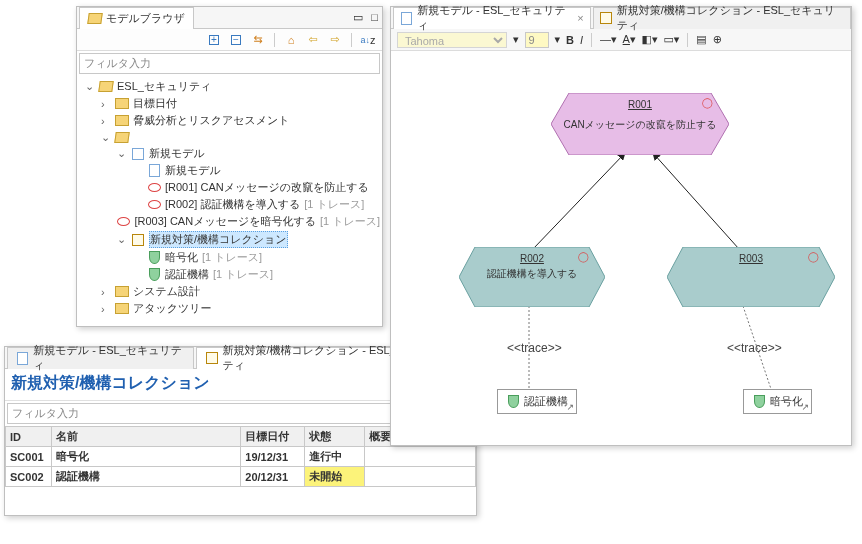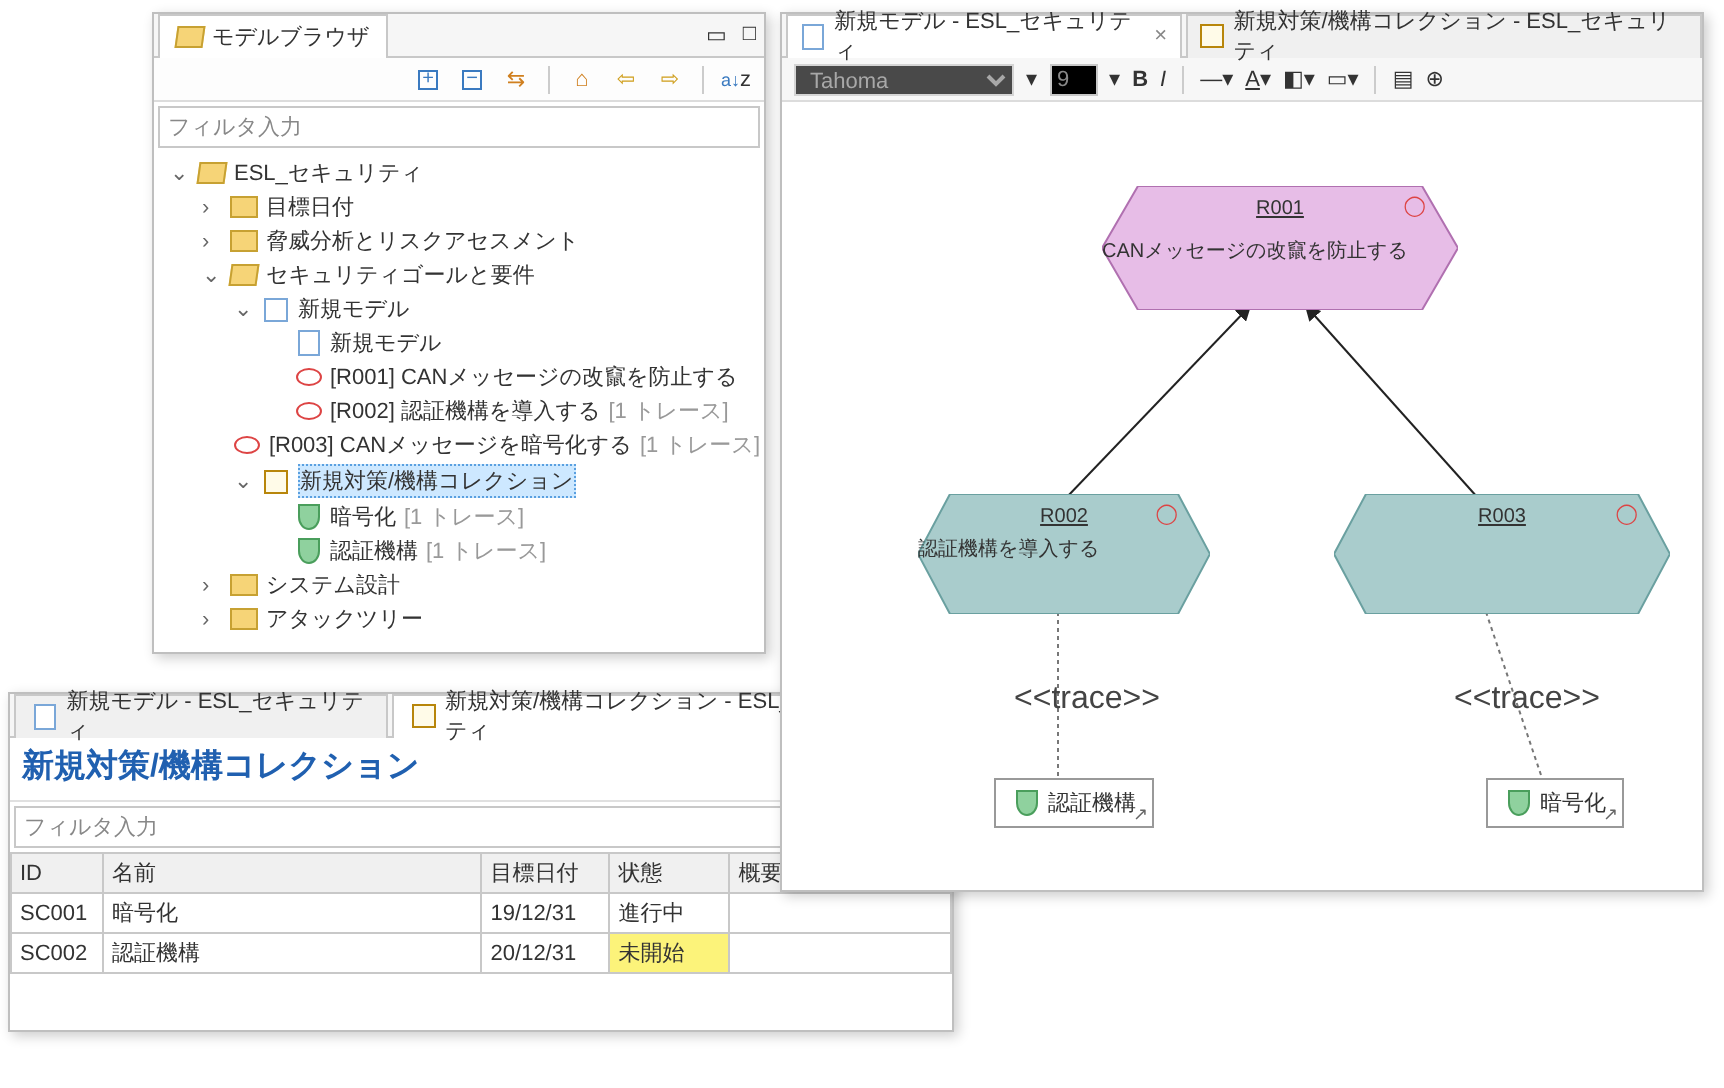--- a/index.html
+++ b/index.html
@@ -32,7 +32,7 @@
   #diagram { left: 390px; top: 6px; width: 462px; height: 440px; }
   #diagram .tab-row .tab { padding: 2px 6px; }
   .fmtbar { display: flex; align-items: center; gap: 6px; padding: 2px 6px; border-bottom: 1px solid #dcdcdc; background: #f7f7f7; height: 22px; color: #888; }
-  .fmtbar select, .fmtbar input { border: 1px solid #c8c8c8; background: #000000; color: #888; padding: 1px 3px; height: 16px; }
+  .fmtbar select, .fmtbar input { border: 1px solid #c8c8c8; background: #fef9c3; color: #888; padding: 1px 3px; height: 16px; }
   .canvas { position: relative; width: 100%; height: calc(100% - 44px); overflow: hidden; }
   .hex { position: absolute; }
   .hex .label1 { position: absolute; top: 6px; left: 0; width: 100%; text-align: center; font-size: 10px; text-decoration: underline; }

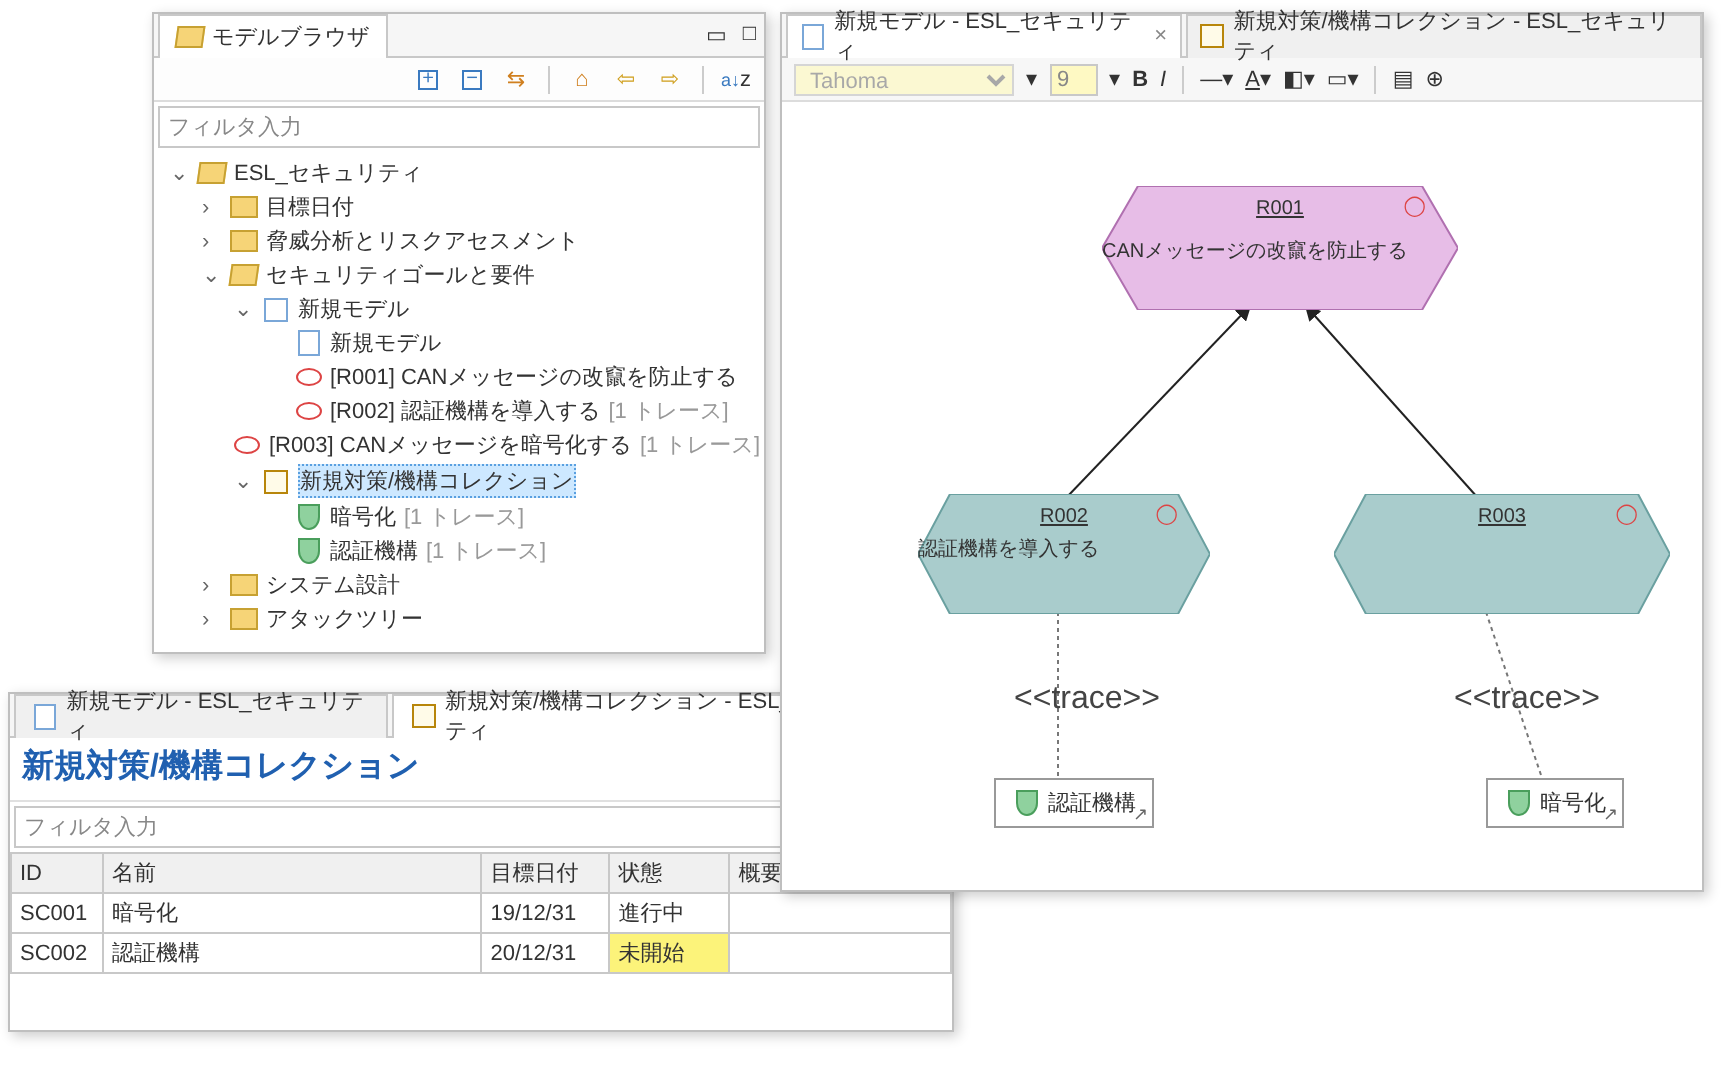--- a/index.html
+++ b/index.html
@@ -36,7 +36,7 @@
   .canvas { position: relative; width: 100%; height: calc(100% - 44px); overflow: hidden; }
   .hex { position: absolute; }
   .hex .label1 { position: absolute; top: 6px; left: 0; width: 100%; text-align: center; font-size: 10px; text-decoration: underline; }
-  .hex .label2 { position: absolute; top: 50%; left: 0; width: 100%; transform: translateY(-40%); text-align: left; font-size: 10px; }
+  .hex .label2 { position: absolute; top: 50%; left: 0; width: 100%; transform: translateY(-40%); text-align: center; font-size: 10px; }
   .dec { position: absolute; top: 4px; right: 16px; font-size: 10px; color: #d44; }
   .mechbox { position: absolute; border: 1px solid #999; background: #fff; padding: 4px 8px; display: flex; align-items: center; gap: 4px; }
   .mechbox .corner { position: absolute; right: 2px; bottom: 1px; font-size: 9px; color: #666; }

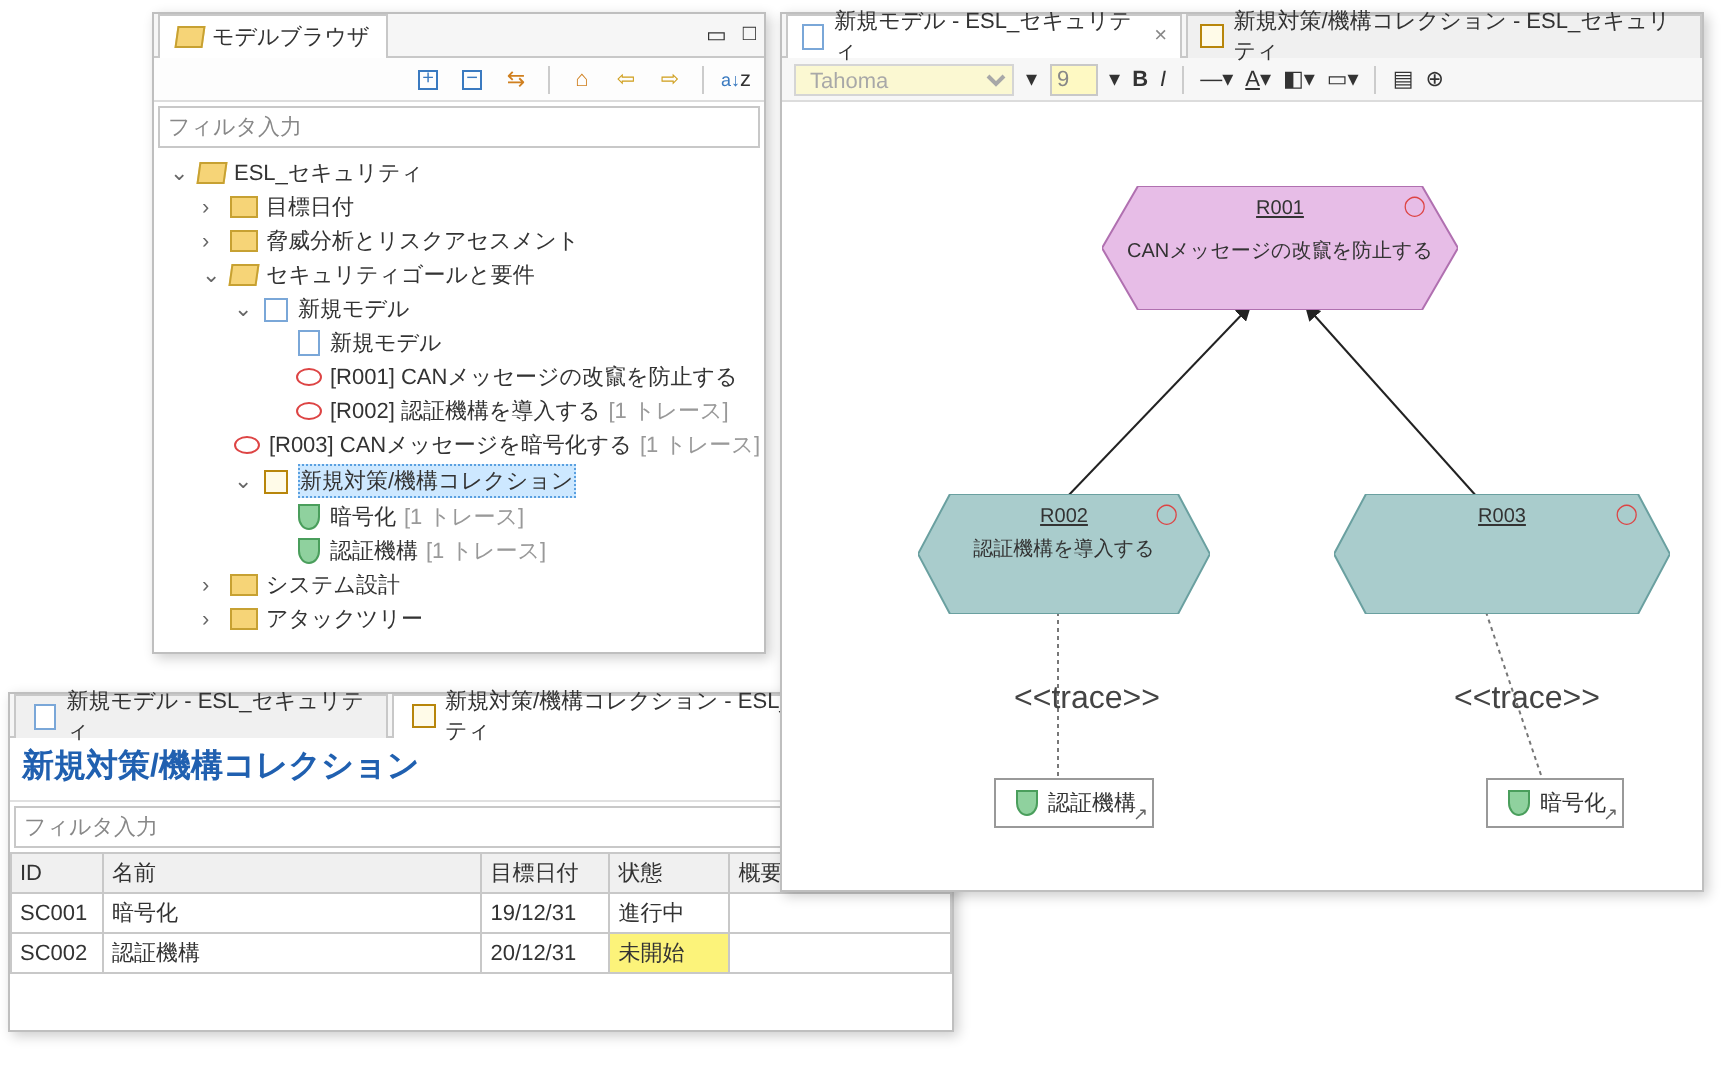--- a/index.html
+++ b/index.html
@@ -108,7 +108,6 @@
         <span class="indent" style="width: 16px;"></span>
         <span class="twisty">⌄</span>
         <span class="ic folder-open"></span>
-        <span>セキュリティゴールと要件</span>
       </div>
       <div class="node">
         <span class="indent" style="width: 32px;"></span>

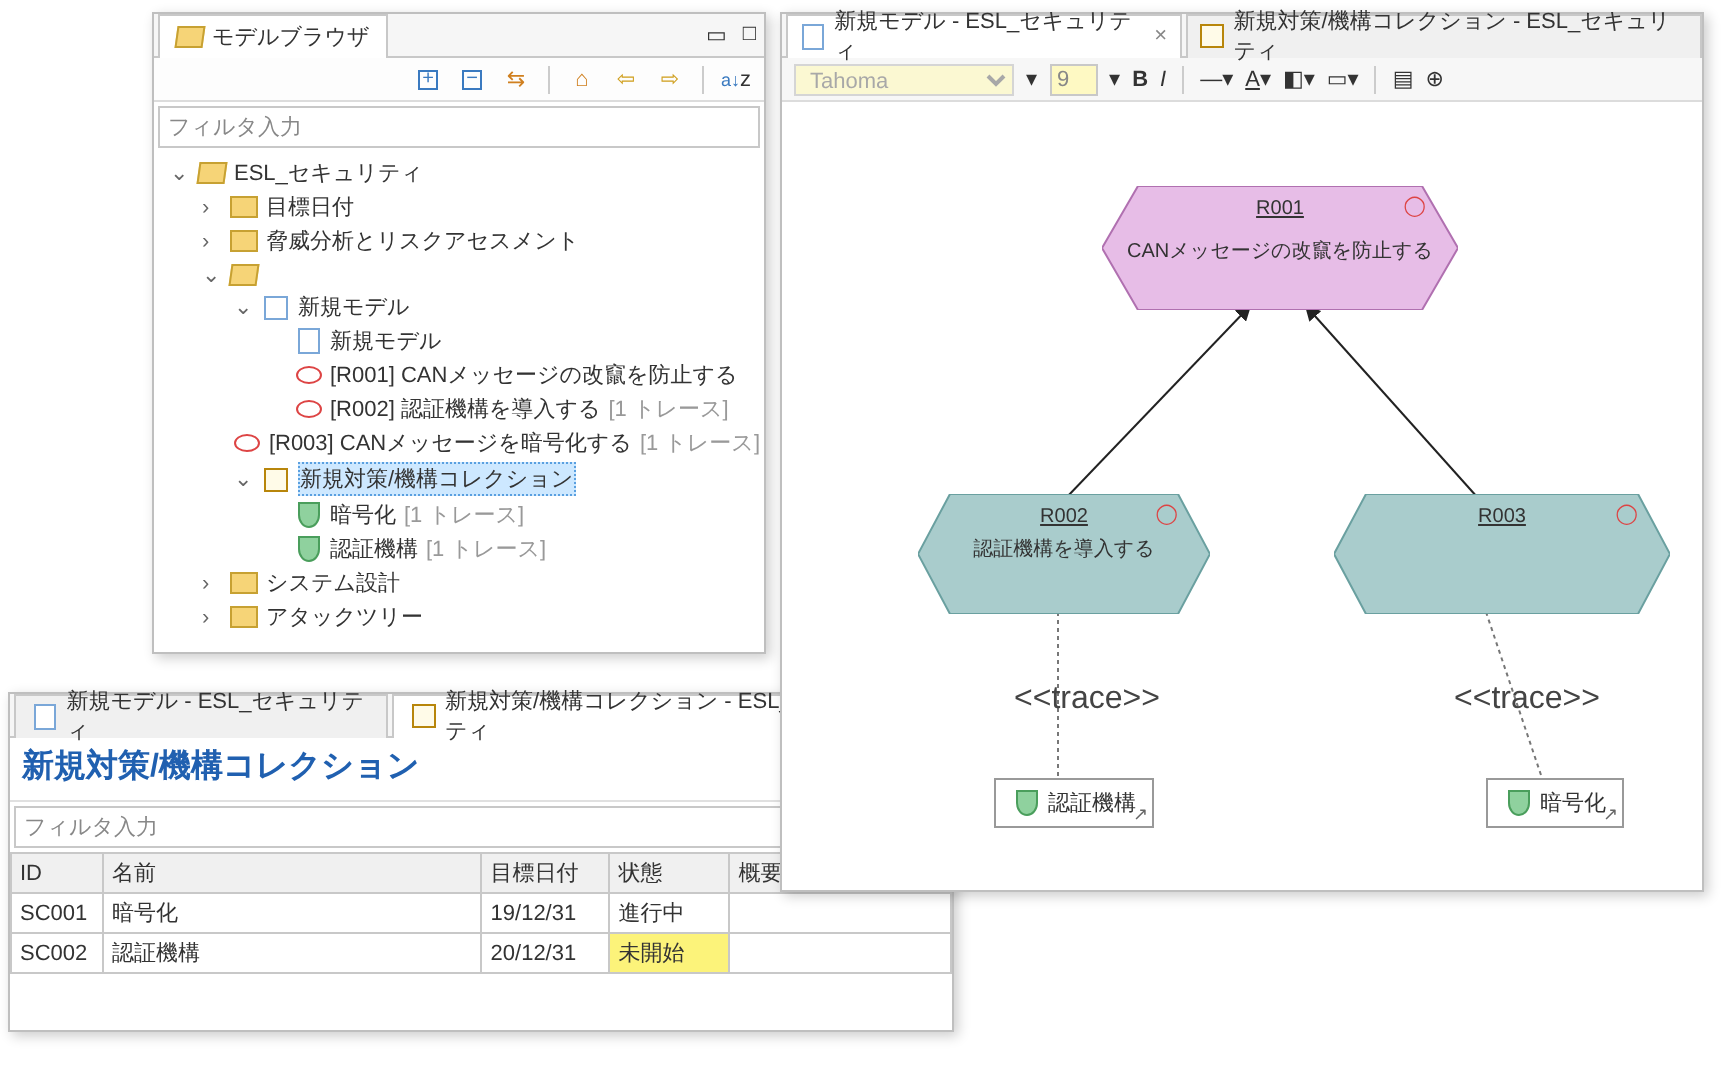--- a/index.html
+++ b/index.html
@@ -40,7 +40,7 @@
   .dec { position: absolute; top: 4px; right: 16px; font-size: 10px; color: #d44; }
   .mechbox { position: absolute; border: 1px solid #999; background: #fff; padding: 4px 8px; display: flex; align-items: center; gap: 4px; }
   .mechbox .corner { position: absolute; right: 2px; bottom: 1px; font-size: 9px; color: #666; }
-  .tracelbl { position: absolute; font-size: 16px; color: #444; }
+  .tracelbl { position: absolute; font-size: 12px; color: #444; }
   
   .ic { display: inline-flex; width: 14px; height: 14px; align-items: center; justify-content: center; }
   .folder-open { }

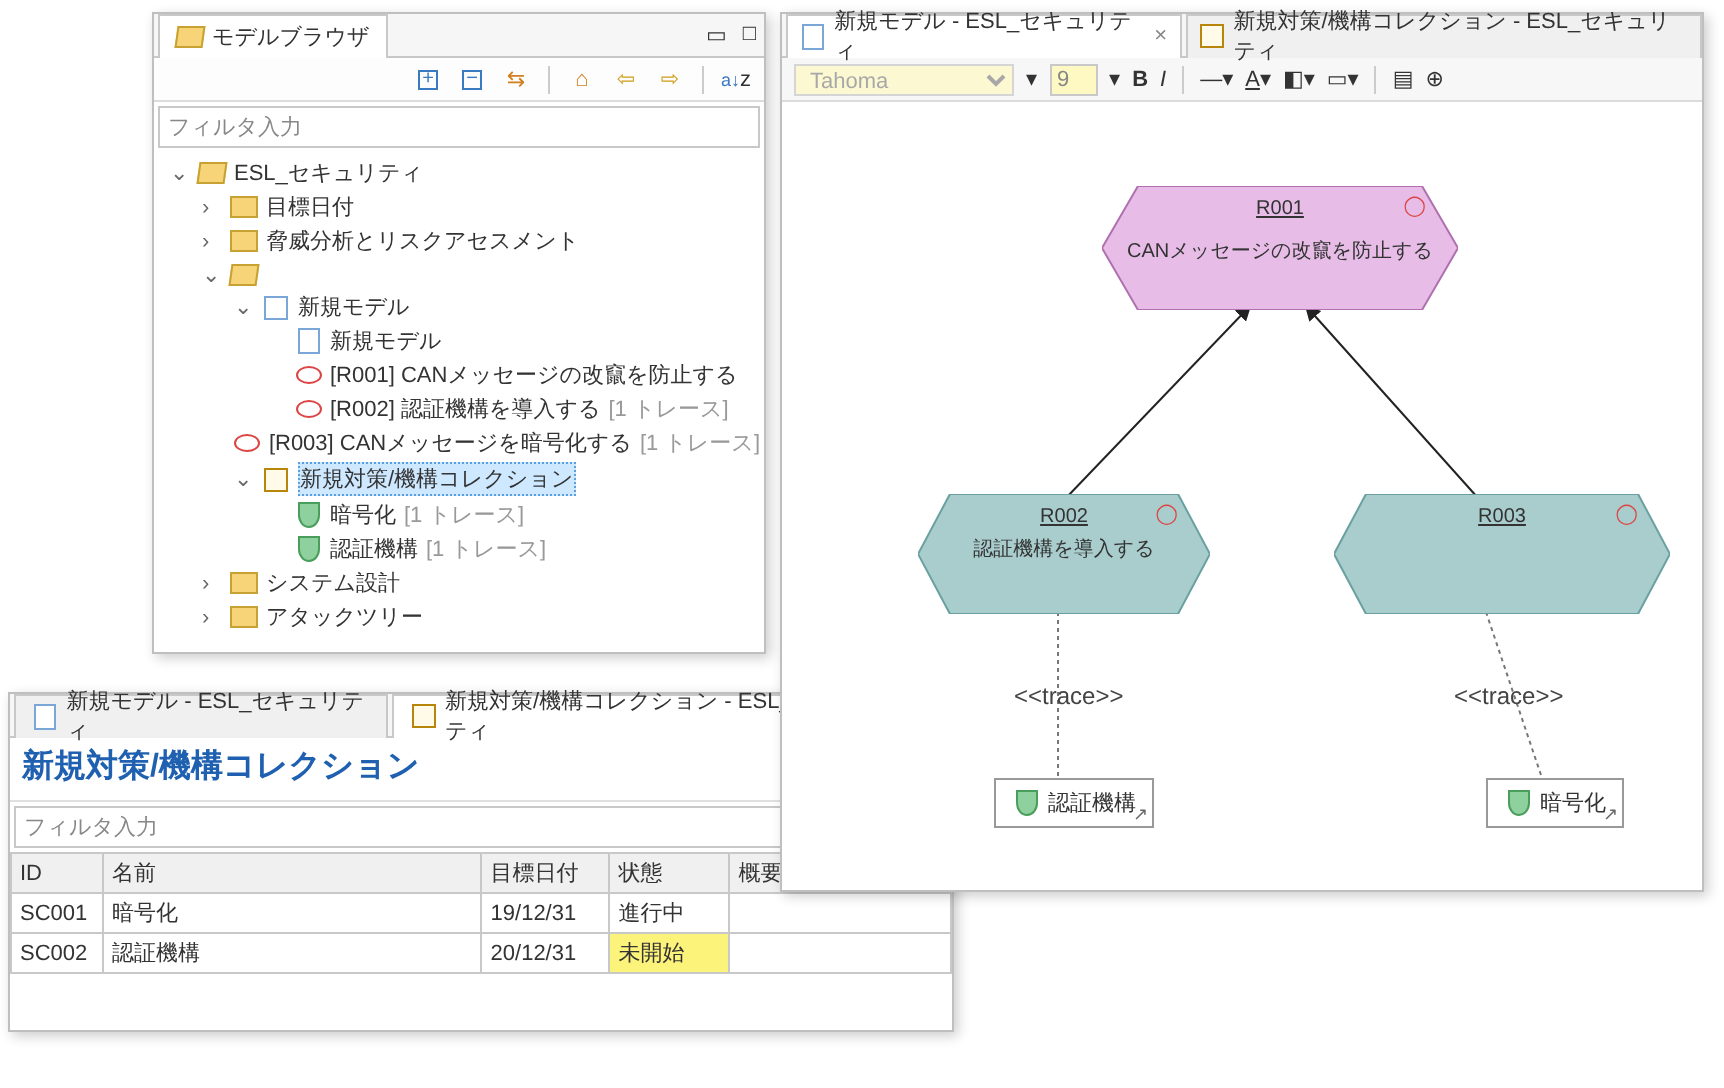--- a/index.html
+++ b/index.html
@@ -25,7 +25,7 @@
   #detail .title { color: #2060b0; font-size: 16px; font-weight: bold; padding: 4px 6px 6px; border-bottom: 1px solid #e0e0e0; }
   .tab-close { margin-left: 6px; color: #888; cursor: pointer; }
   table { border-collapse: collapse; width: 100%; }
-  th, td { border: 1px solid #c8c8c8; padding: 2px 4px; text-align: left; font-weight: normal; }
+  th, td { border: 1px solid #c8c8c8; padding: 2px 4px; text-align: left; font-weight: bold; }
   th { background: #f0f0f0; }
   td.warn { background: #fcf37a; }
   

